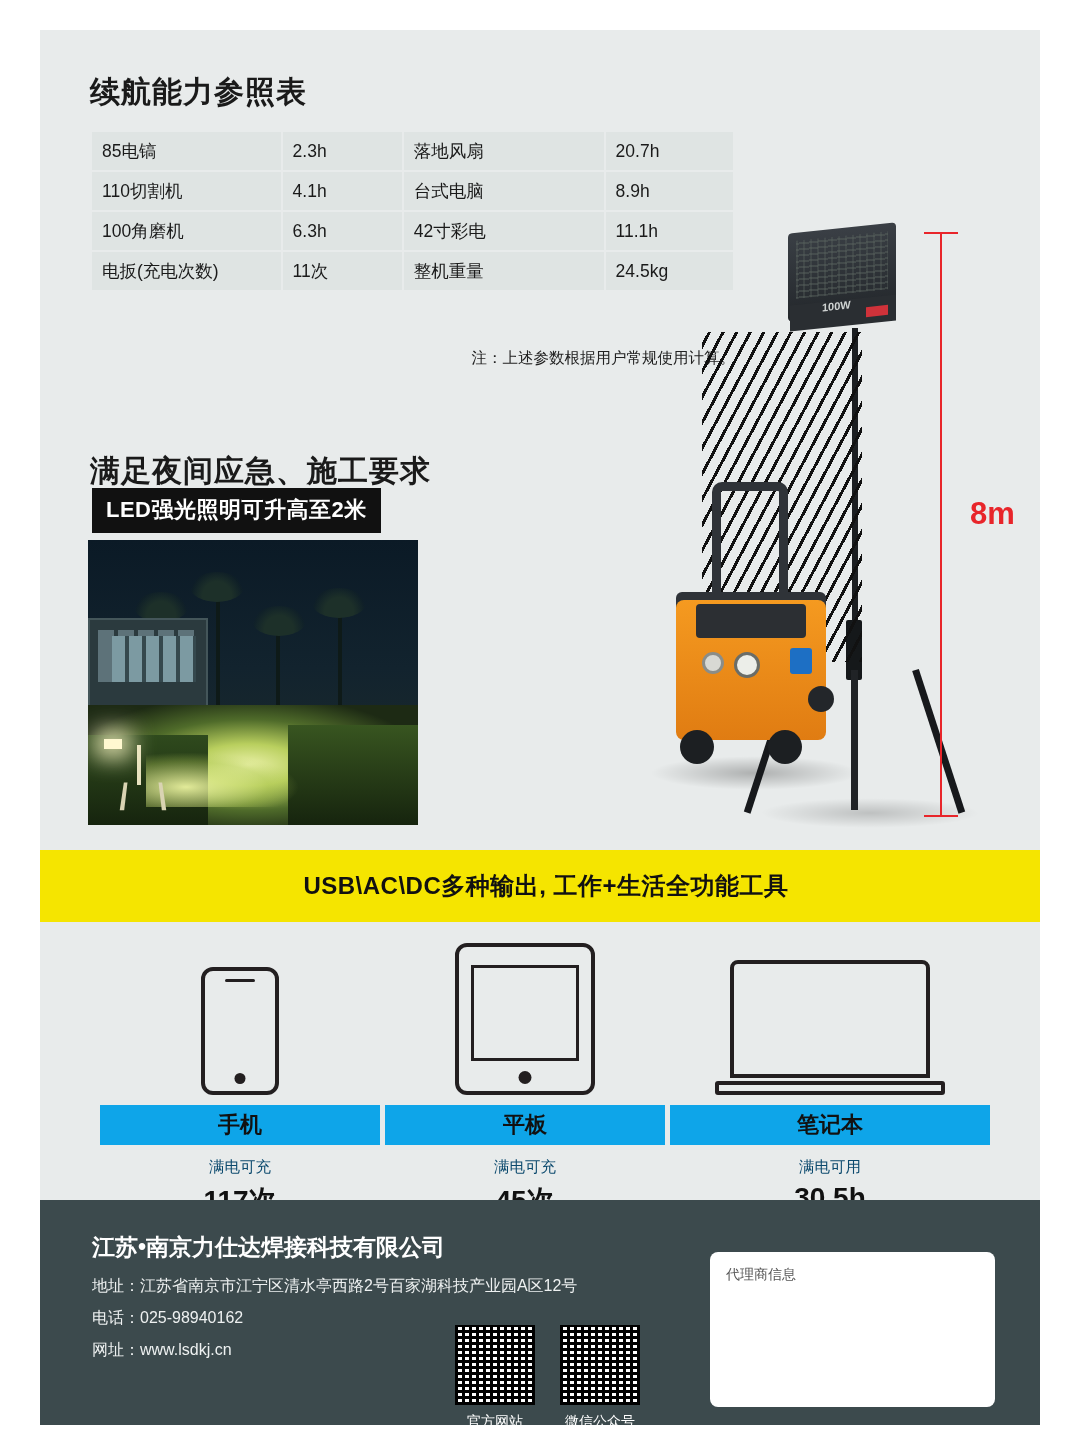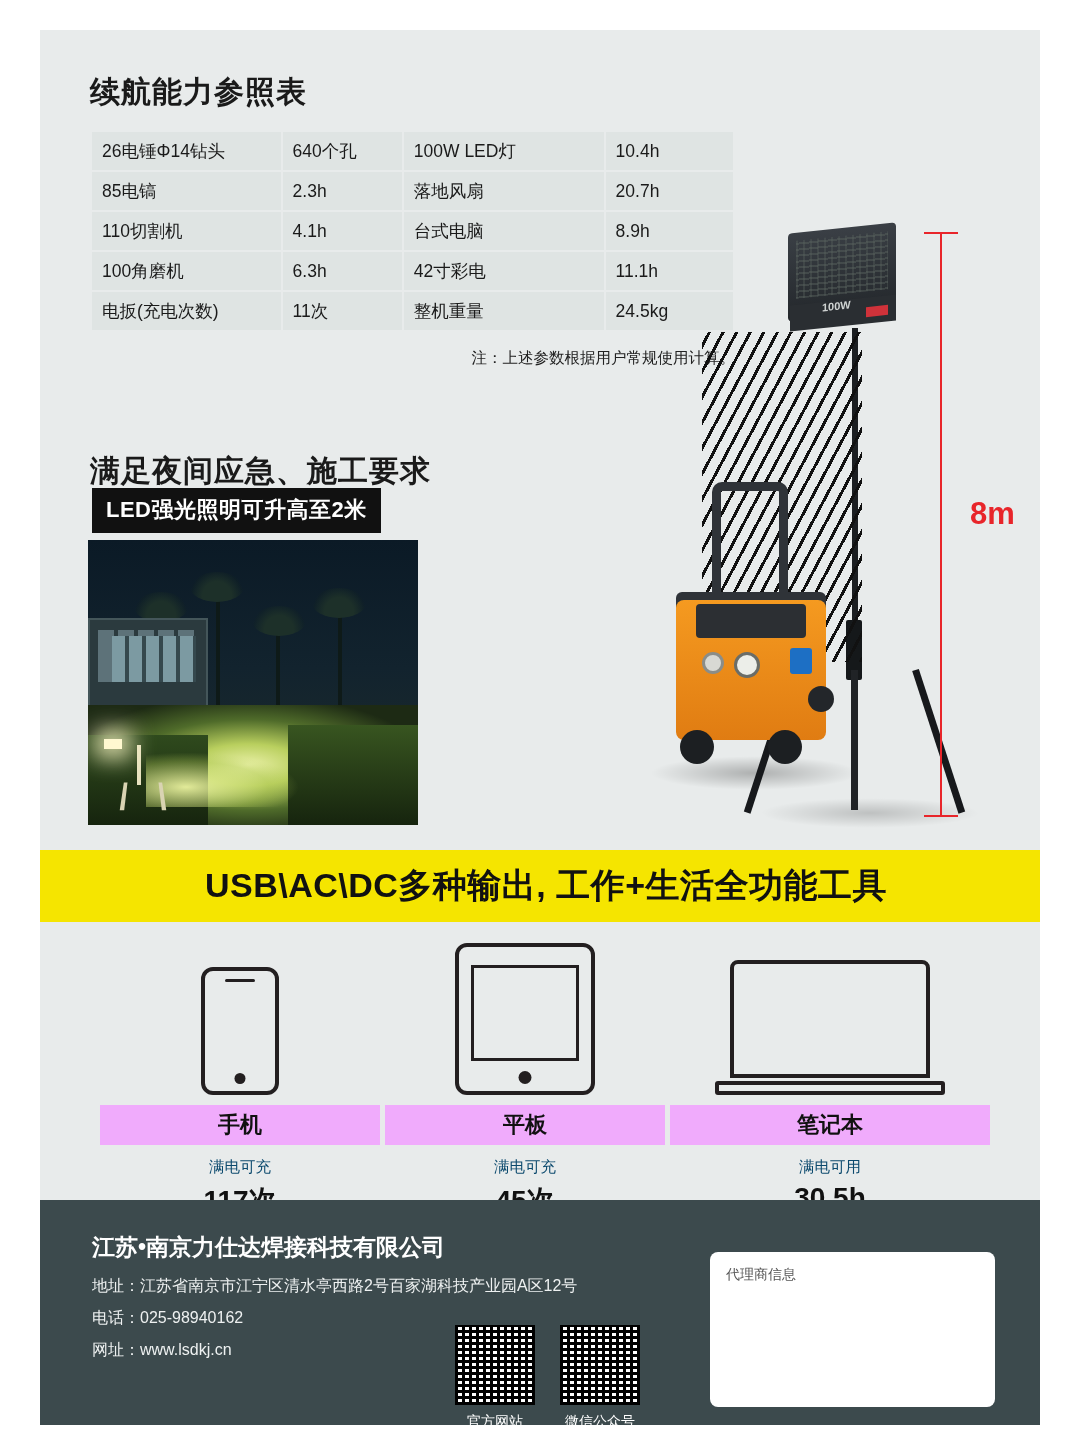--- a/index.html
+++ b/index.html
@@ -203,12 +203,6 @@
   <table class="endurance">
     <tbody>
       <tr>
-        <td class="c0">26电锤Φ14钻头</td>
-        <td class="c1">640个孔</td>
-        <td class="c2">100W LED灯</td>
-        <td class="c3">10.4h</td>
-      </tr>
-      <tr>
         <td class="c0">85电镐</td>
         <td class="c1">2.3h</td>
         <td class="c2">落地风扇</td>

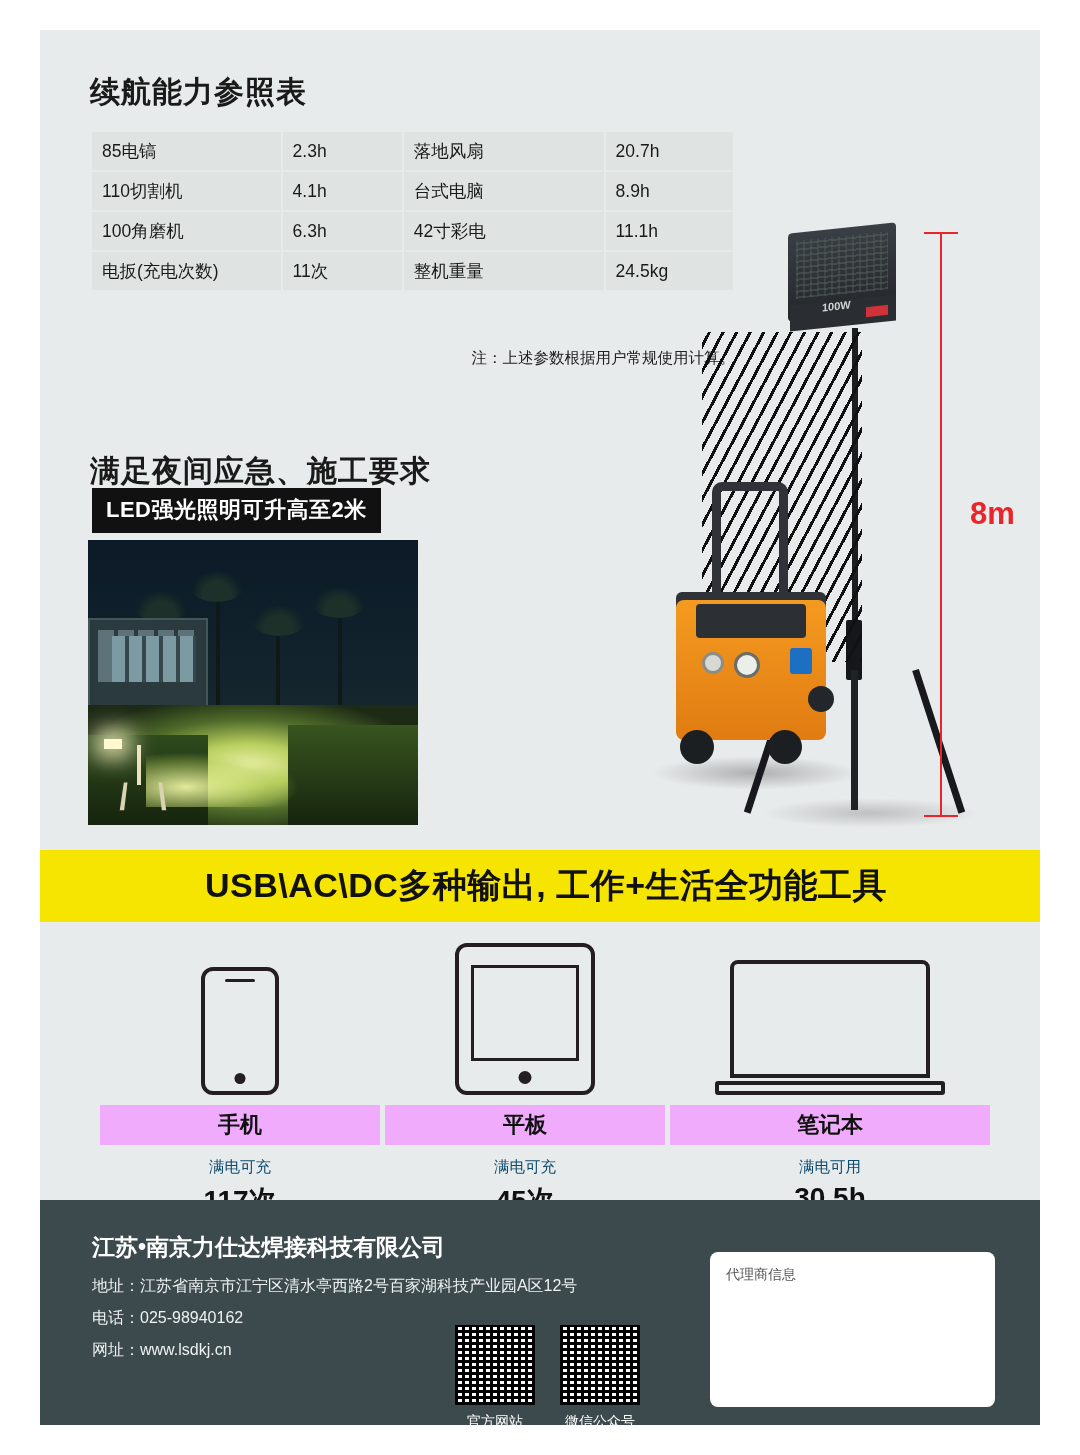--- a/index.html
+++ b/index.html
@@ -135,7 +135,7 @@
     position:absolute; left:0; top:820px; width:1000px; height:72px;
     background:#f5e500; display:flex; align-items:center; justify-content:center;
   }
-  #yellow-banner span { font-size:34px; font-weight:bold; color:#111; letter-spacing:0.5px;margin-left:12px; }
+  #yellow-banner span { font-size:24px; font-weight:bold; color:#111; letter-spacing:0.5px;margin-left:12px; }
 
   
   .dev-col { position:absolute; text-align:center; }

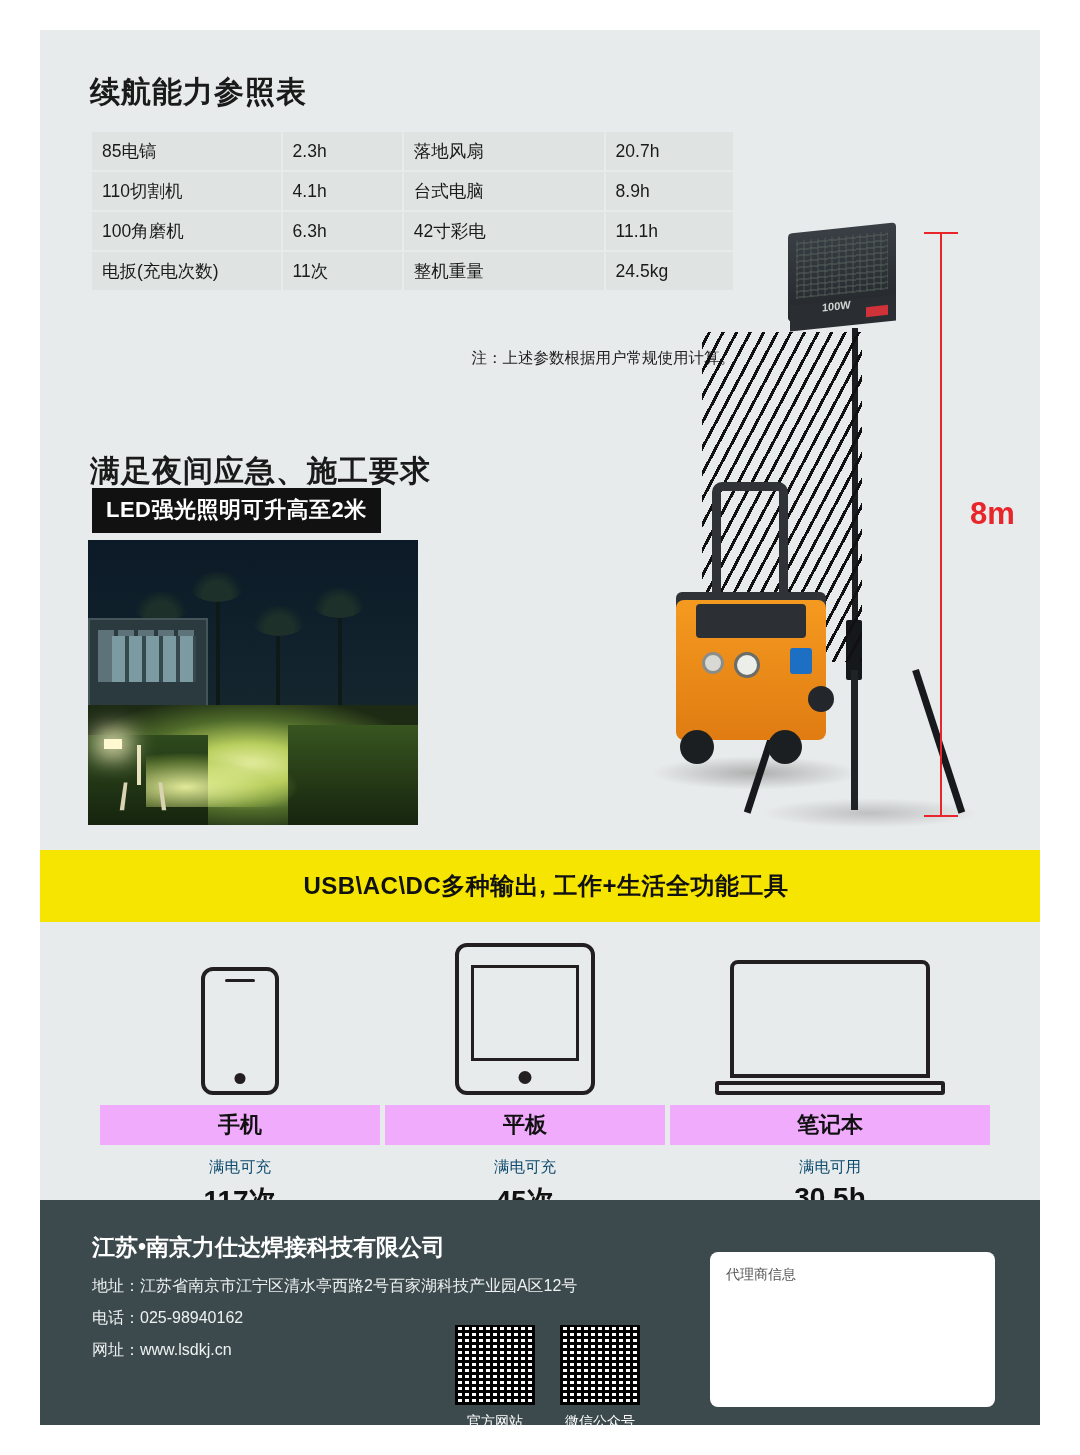--- a/index.html
+++ b/index.html
@@ -157,7 +157,7 @@
   .laptop-base { width:230px; height:14px; border:4px solid #231f20; border-radius:3px; margin-top:3px; }
 
   .dev-name-bar {
-    margin-top:10px; background:#f0abfc; height:40px;
+    margin-top:10px; background:#0ea5e9; height:40px;
     display:flex; align-items:center; justify-content:center;
     font-size:22px; font-weight:bold; color:#111;
   }

